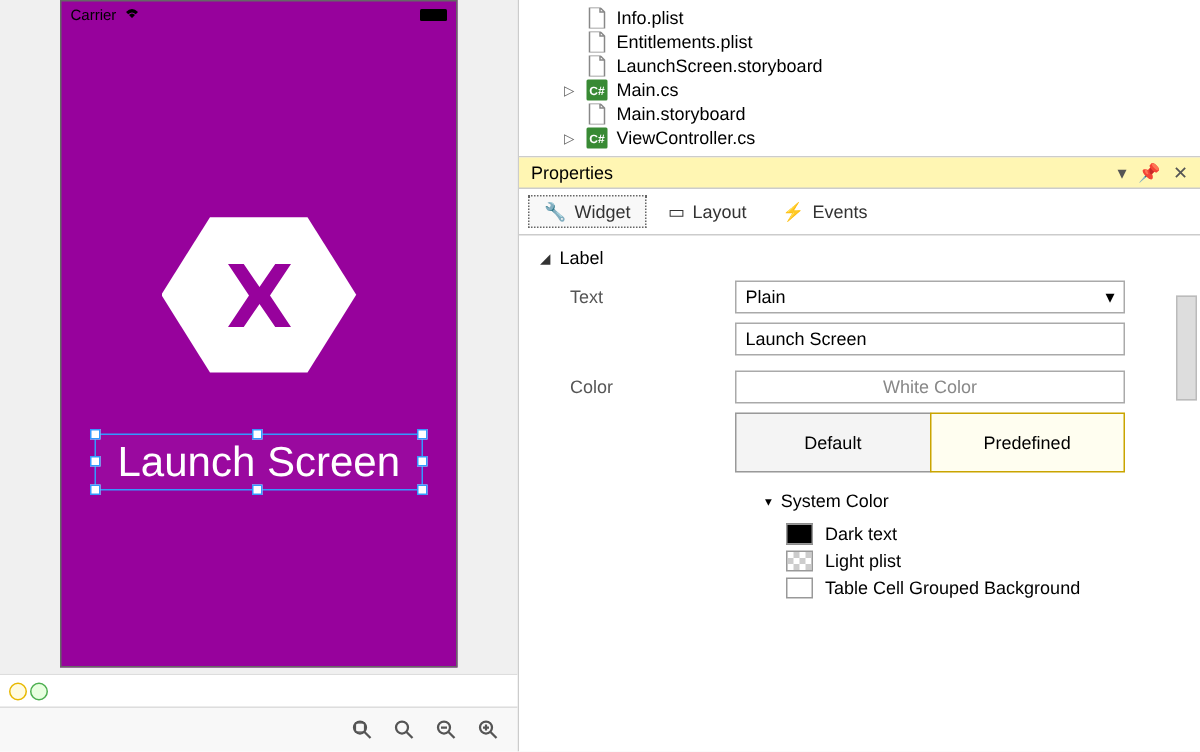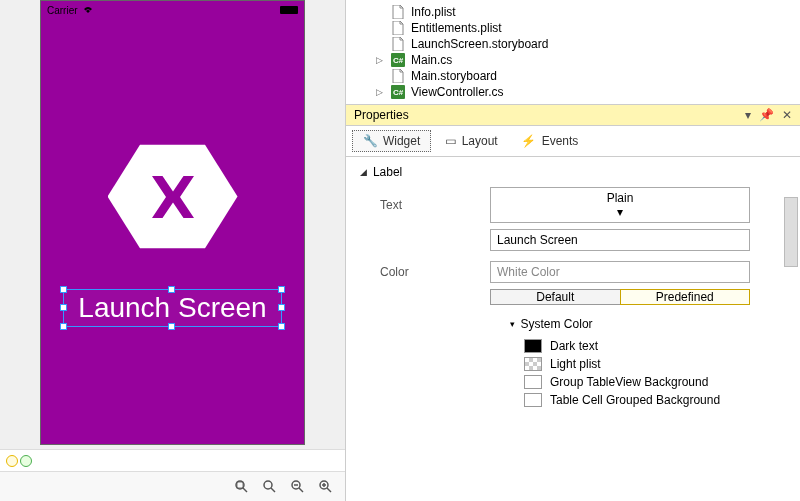--- a/index.html
+++ b/index.html
@@ -45,7 +45,7 @@
 .prop-row { display: flex; align-items: center; margin-bottom: 6px; }
 .prop-label { width: 130px; color: #555; padding-left: 20px; }
 .prop-control { flex: 1; max-width: 260px; }
-.dropdown { border: 1px solid #aaa; padding: 3px 6px; display: flex; justify-content: space-between; align-items: center; background: #fff; cursor: pointer; flex-direction: column; }
+.dropdown { border: 1px solid #aaa; padding: 3px 6px; display: flex; justify-content: space-between; align-items: center; background: #fff; cursor: pointer; }
 .input { border: 1px solid #aaa; padding: 3px 6px; background: #fff; }
 .color-input { border: 1px solid #aaa; padding: 3px 6px; text-align: left; background: #fff; color: #888; cursor: pointer; }
 .seg { display: flex; }

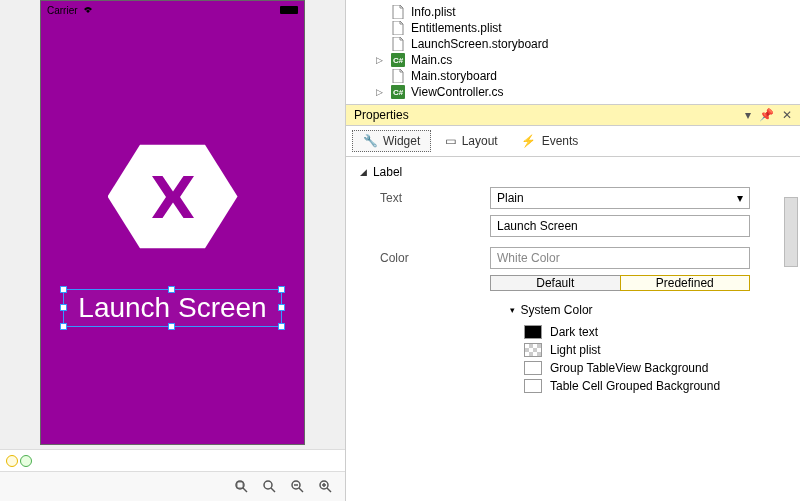--- a/index.html
+++ b/index.html
@@ -47,7 +47,7 @@
 .prop-control { flex: 1; max-width: 260px; }
 .dropdown { border: 1px solid #aaa; padding: 3px 6px; display: flex; justify-content: space-between; align-items: center; background: #fff; cursor: pointer; }
 .input { border: 1px solid #aaa; padding: 3px 6px; background: #fff; }
-.color-input { border: 1px solid #aaa; padding: 3px 6px; text-align: left; background: #fff; color: #888; cursor: pointer; }
+.color-input { border: 1px solid #aaa; padding: 3px 6px; text-align: center; background: #fff; color: #888; cursor: pointer; }
 .seg { display: flex; }
 .seg div { flex: 1; text-align: center; padding: 0 0; border: 1px solid #999; margin-left: -1px; cursor: pointer; background: #f4f4f4; }
 .seg div:first-child { margin-left: 0; }

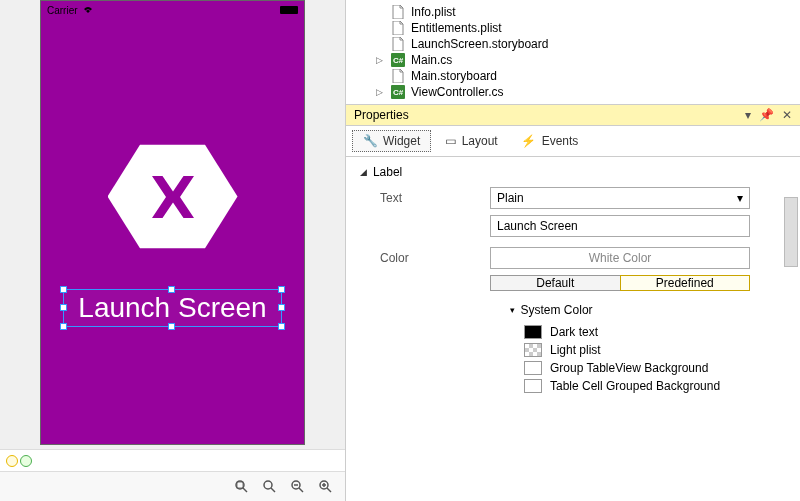--- a/index.html
+++ b/index.html
@@ -49,7 +49,7 @@
 .input { border: 1px solid #aaa; padding: 3px 6px; background: #fff; }
 .color-input { border: 1px solid #aaa; padding: 3px 6px; text-align: center; background: #fff; color: #888; cursor: pointer; }
 .seg { display: flex; }
-.seg div { flex: 1; text-align: center; padding: 0 0; border: 1px solid #999; margin-left: -1px; cursor: pointer; background: #f4f4f4; }
+.seg div { flex: 1; text-align: center; padding: 12px 0; border: 1px solid #999; margin-left: -1px; cursor: pointer; background: #f4f4f4; }
 .seg div:first-child { margin-left: 0; }
 .seg div.active { background: #fffef0; border-color: #c9a400; position: relative; z-index: 1; }
 .syscolors { padding: 6px 0 0 150px; }

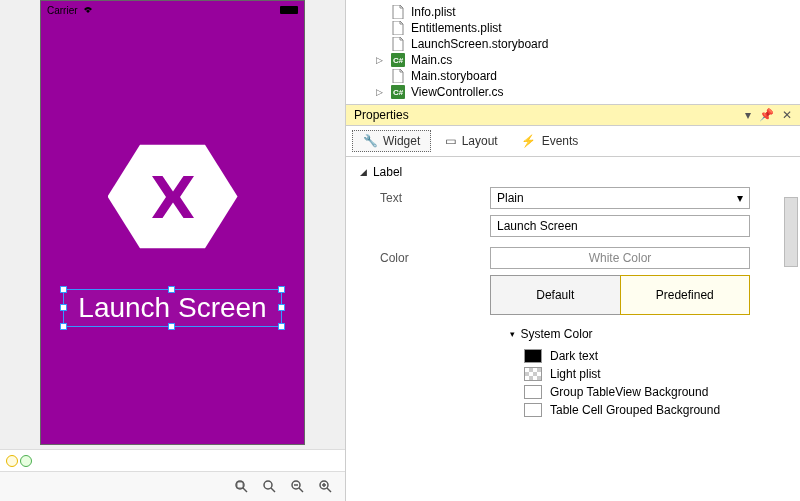--- a/index.html
+++ b/index.html
@@ -241,10 +241,6 @@
           </div>
           <div class="color-item">
             <div class="swatch" style="background: rgb(255, 255, 255);"></div>
-            <span>Group TableView Background</span>
-          </div>
-          <div class="color-item">
-            <div class="swatch" style="background: rgb(255, 255, 255);"></div>
             <span>Table Cell Grouped Background</span>
           </div>
         </div>

